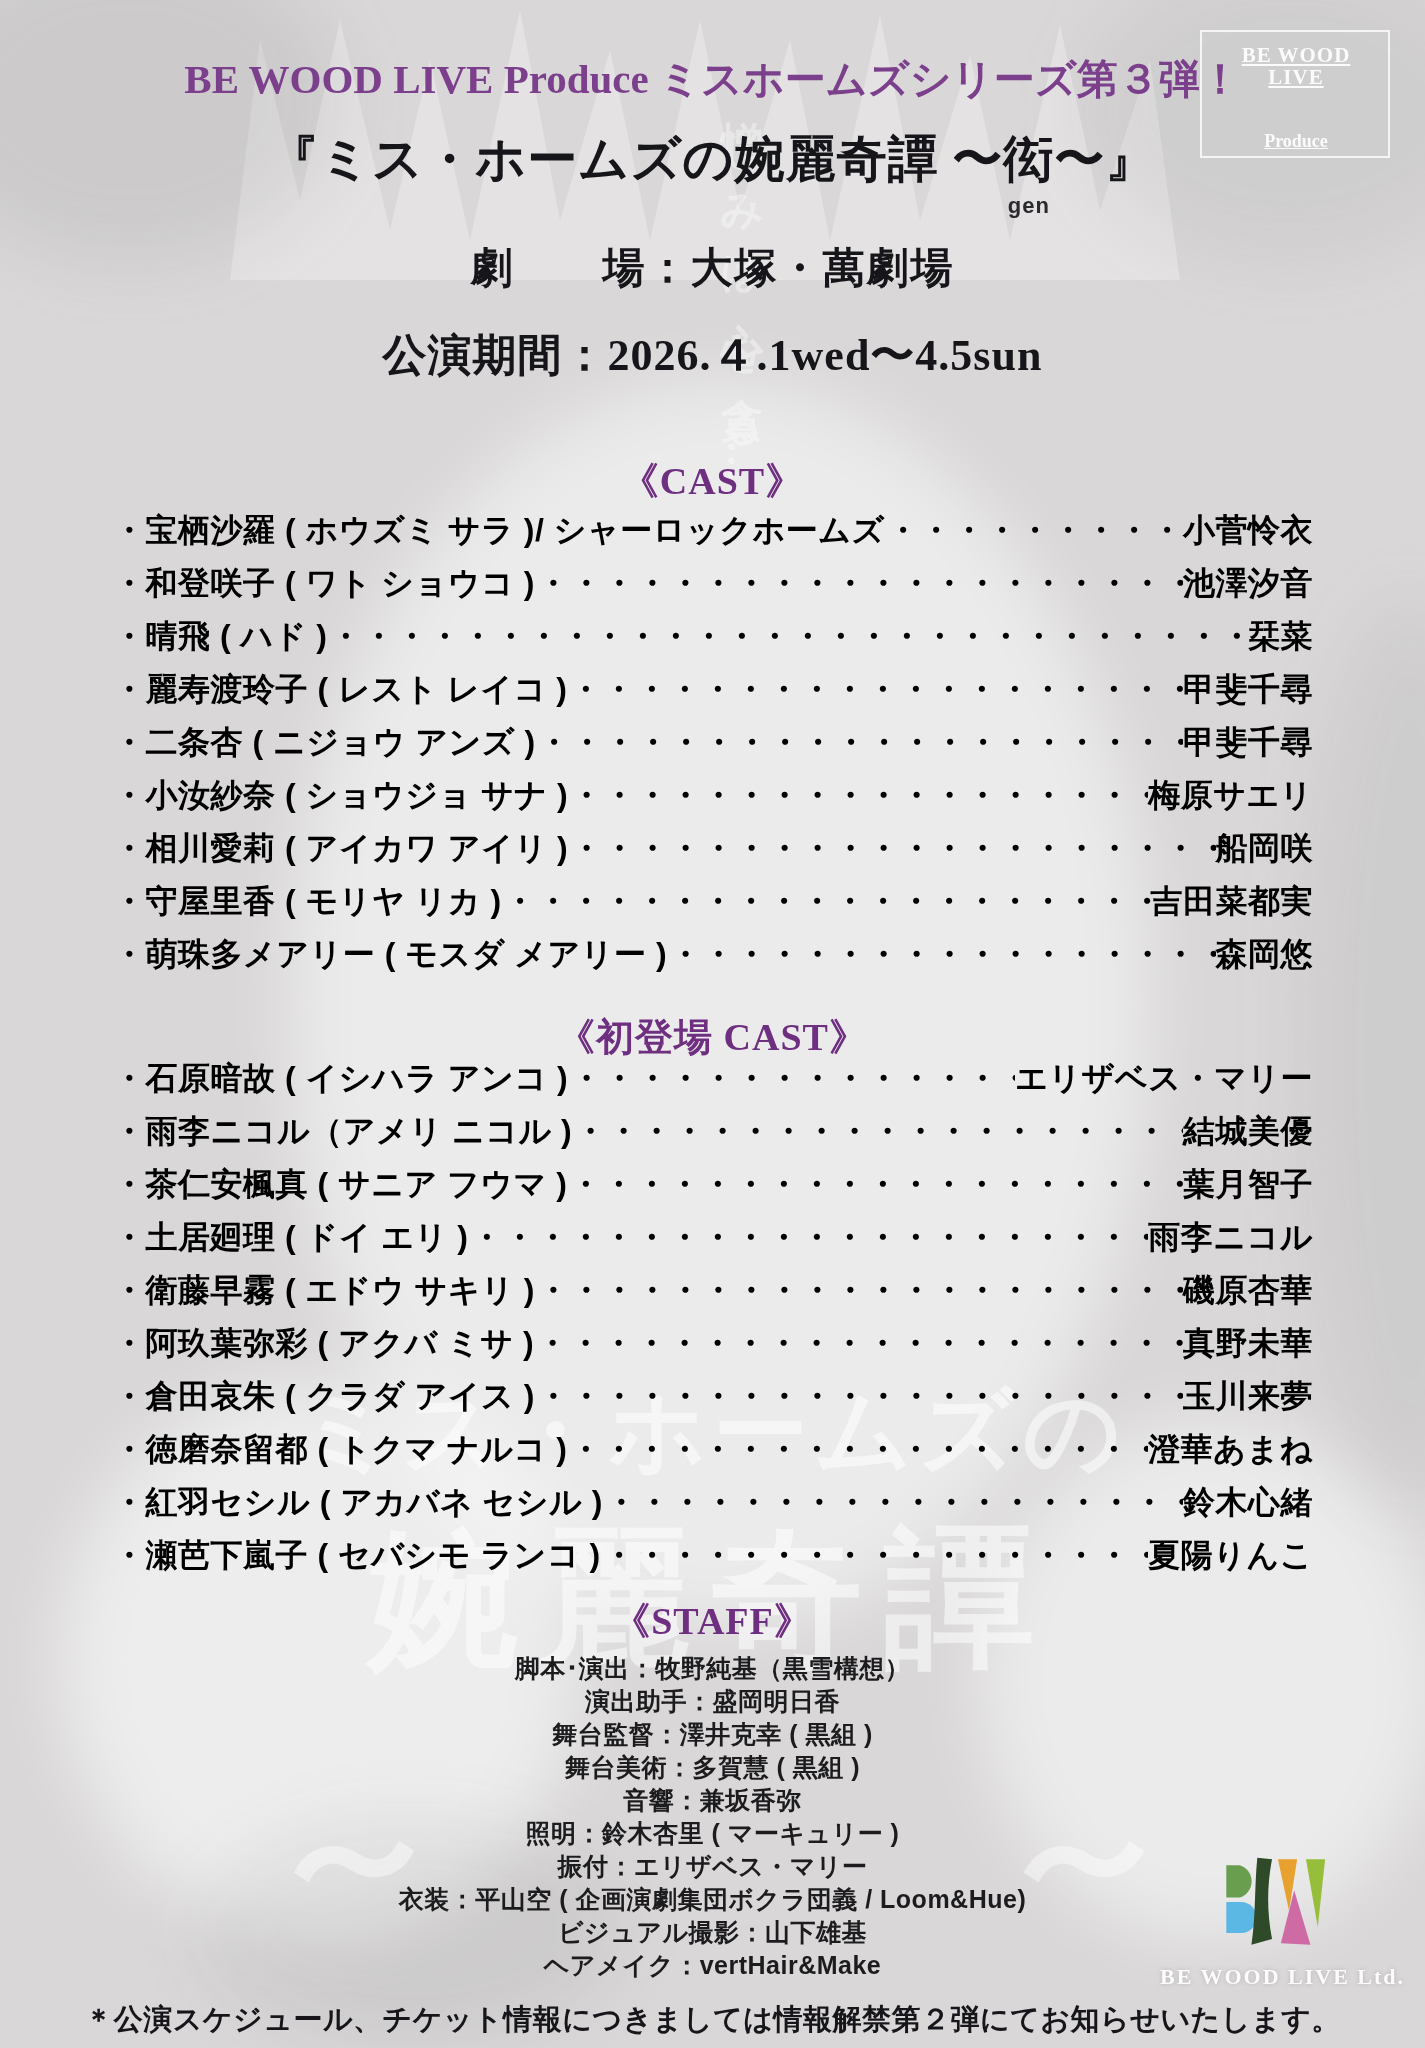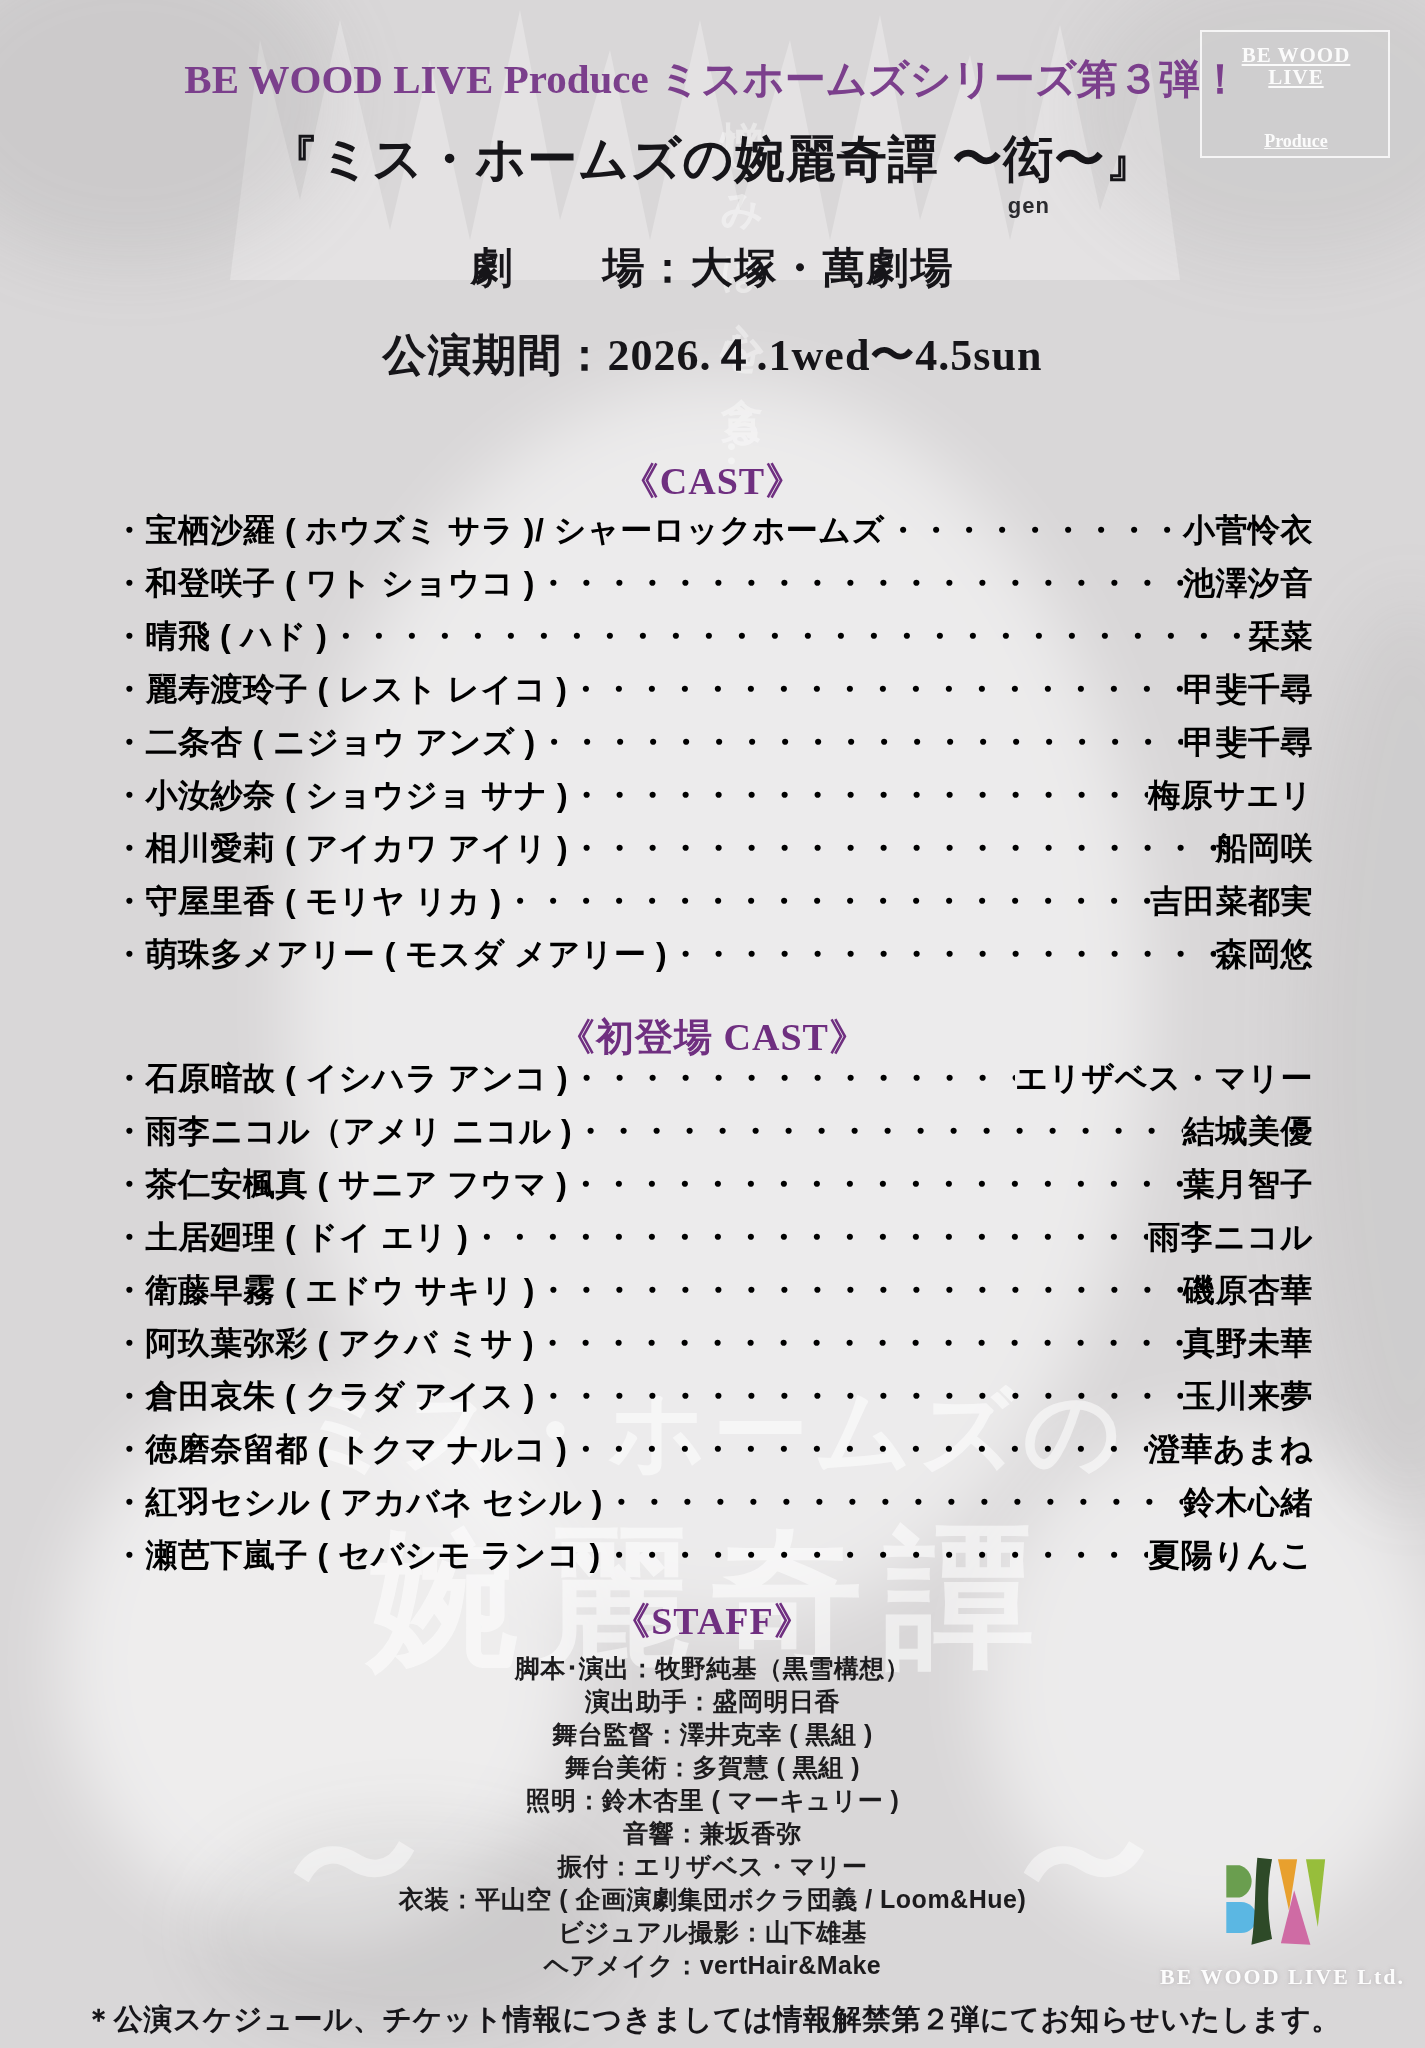--- a/index.html
+++ b/index.html
@@ -250,8 +250,8 @@
       <div>演出助手：盛岡明日香</div>
       <div>舞台監督：澤井克幸 ( 黒組 )</div>
       <div>舞台美術：多賀慧 ( 黒組 )</div>
+      <div>音響：兼坂香弥</div>
       <div>照明：鈴木杏里 ( マーキュリー )</div>
-      <div>音響：兼坂香弥</div>
       <div>振付：エリザベス・マリー</div>
       <div>衣装：平山空 ( 企画演劇集団ボクラ団義 / Loom&amp;Hue)</div>
       <div>ビジュアル撮影：山下雄基</div>

